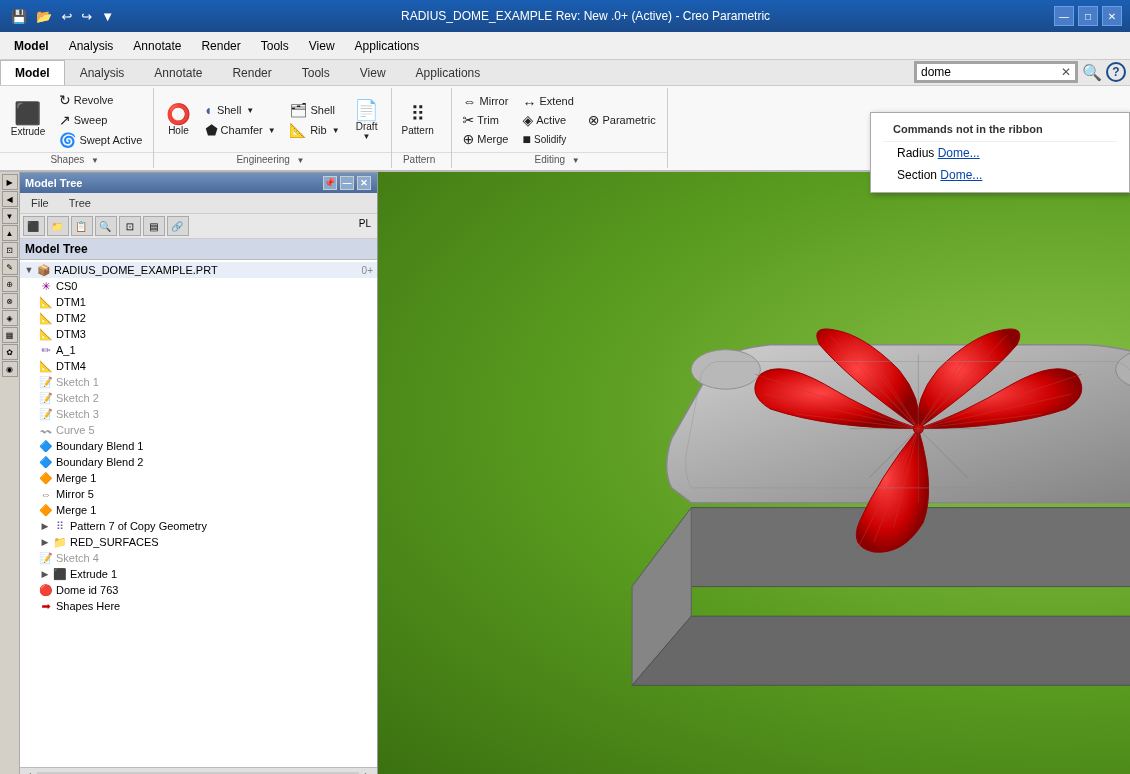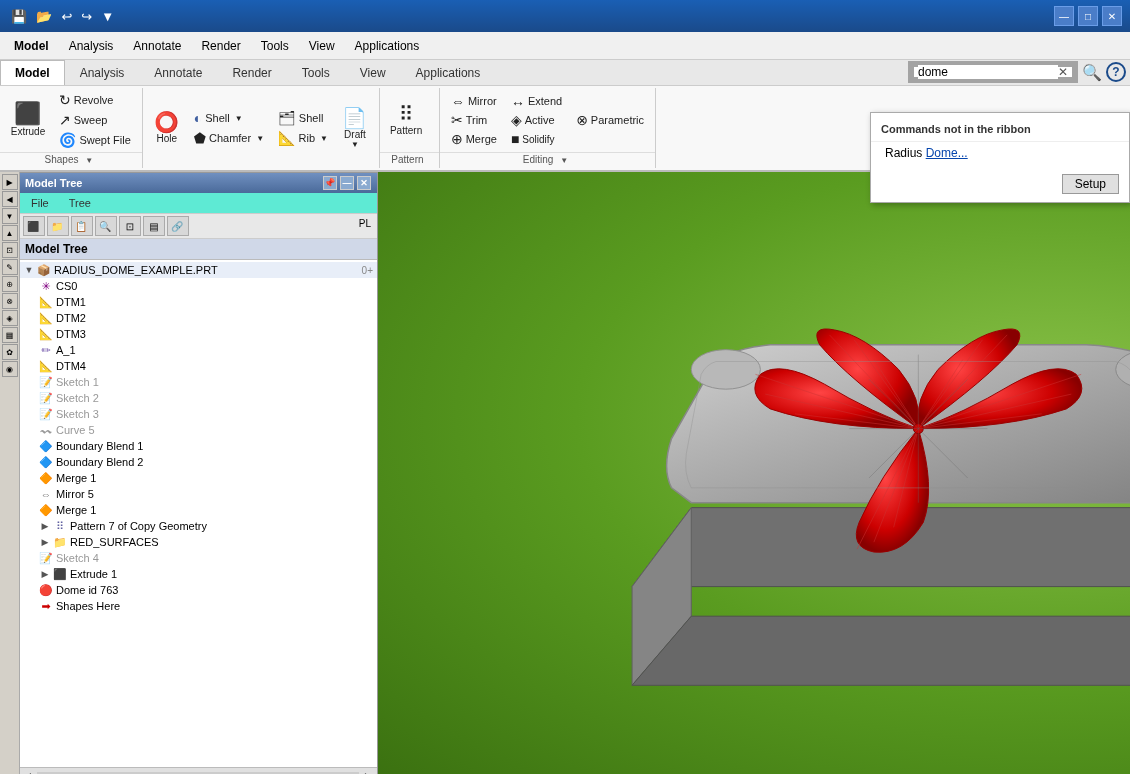--- a/index.html
+++ b/index.html
@@ -337,6 +337,7 @@
     <span class="qa-btn">↪</span>
     <span class="qa-btn">▼</span>
   </div>
+  <div class="title-text">RADIUS_DOME_EXAMPLE Rev: New .0+  (Active) - Creo Parametric</div>
   <div class="win-controls">
     <div class="win-btn">—</div>
     <div class="win-btn">□</div>

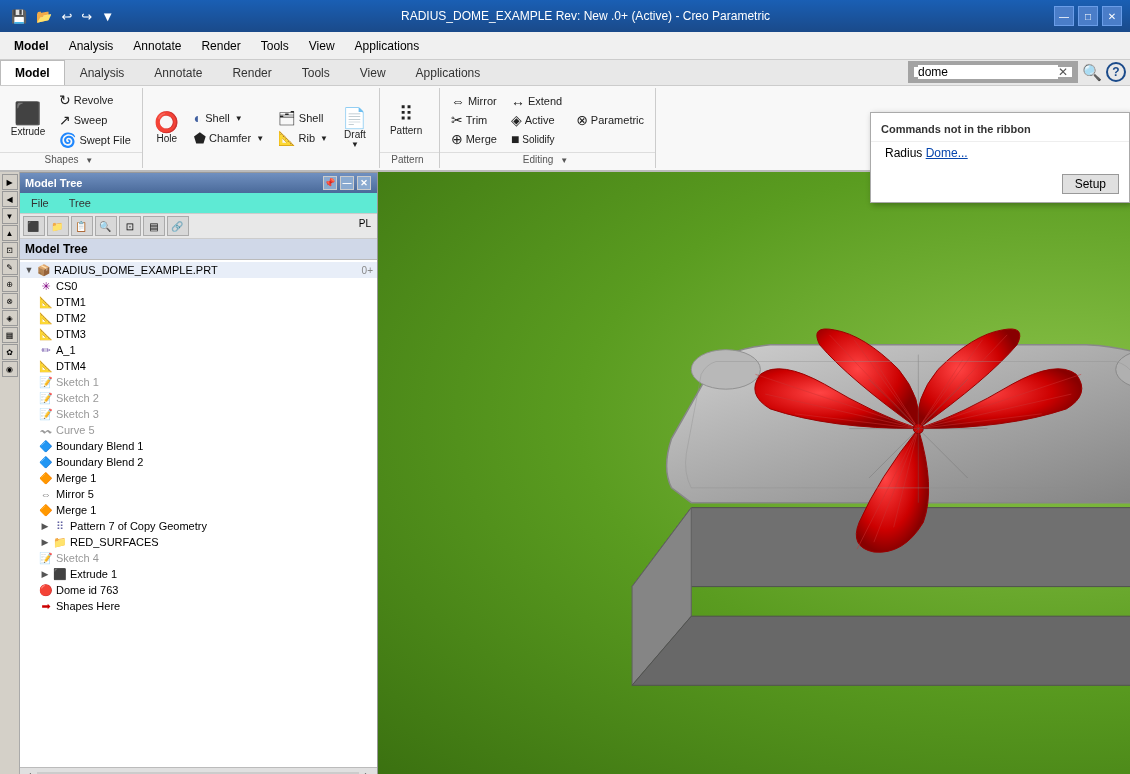--- a/index.html
+++ b/index.html
@@ -367,7 +367,7 @@
     <div class="ribbon-tab">Applications</div>
 
     <div style="margin-left:auto;display:flex;align-items:center;padding:2px 4px;gap:4px;">
-      <div style="display:flex;align-items:center;border:6px solid #a3a3a3;background:white;padding:1px 4px;height:22px;">
+      <div style="display:flex;align-items:center;border:3px solid #a3a3a3;background:white;padding:1px 4px;height:22px;">
         <input id="search-input" type="text" value="dome" style="border: none; outline: none; font-size: 12px; width: 140px;">
         <span style="cursor:pointer;color:#555;font-size:12px;">✕</span>
       </div>

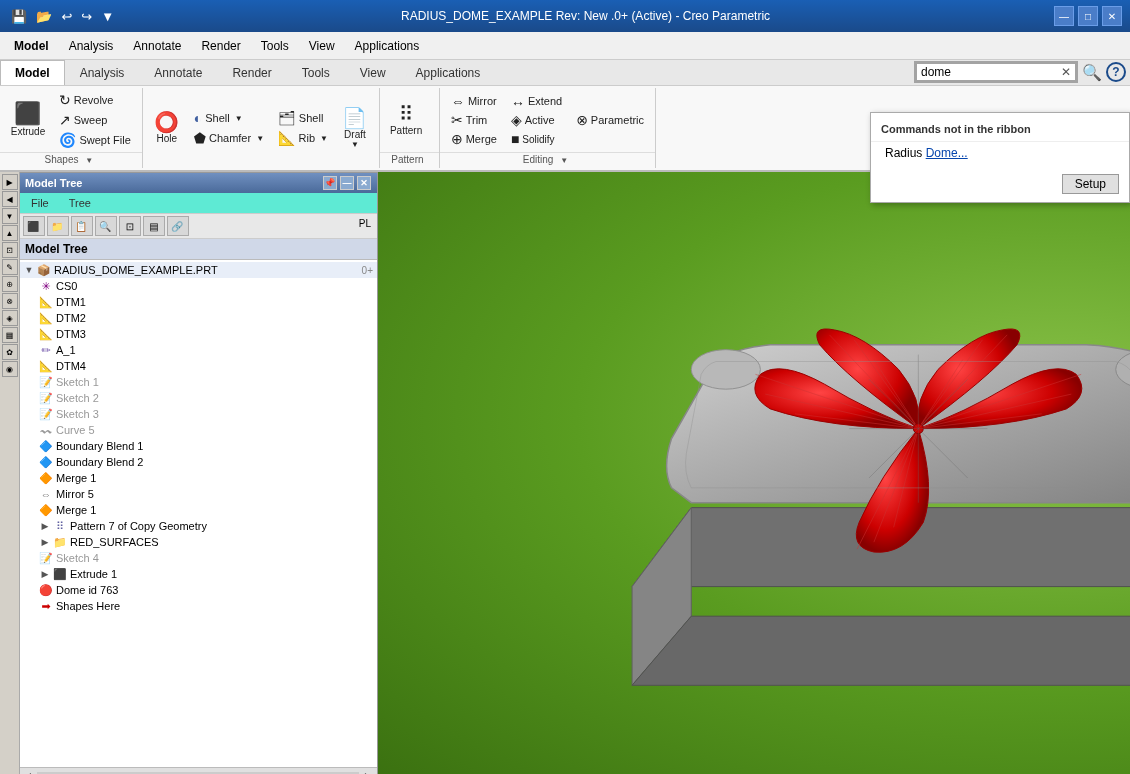--- a/index.html
+++ b/index.html
@@ -99,7 +99,7 @@
       box-shadow: 2px 2px 6px rgba(0,0,0,0.3);
       z-index: 100;
       width: 260px;
-      padding: 6px 0;
+      padding: 6px 12px;
     }
     .dropdown-header {
       padding: 4px 10px 6px;

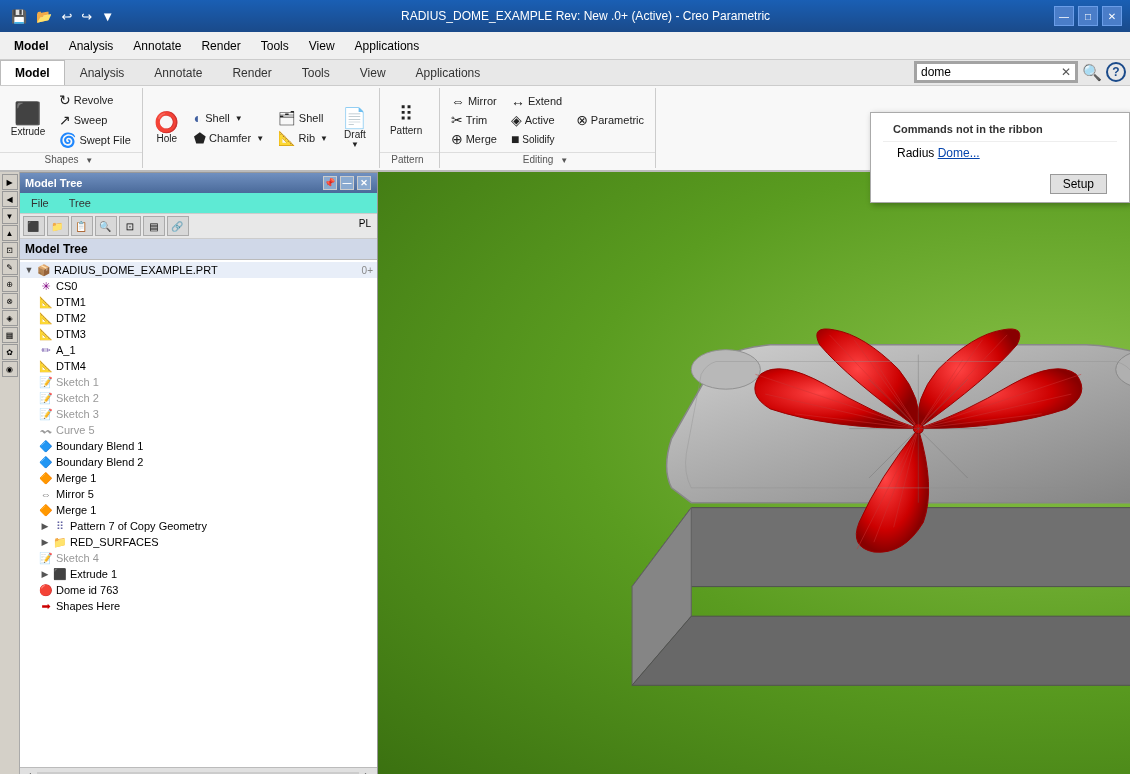--- a/index.html
+++ b/index.html
@@ -396,7 +396,7 @@
           </div>
           <div class="rbtn rbtn-small">
             <div class="ricon">🌀</div>
-            <span>Swept File</span>
+            <span>Swept Active</span>
           </div>
         </div>
       </div>

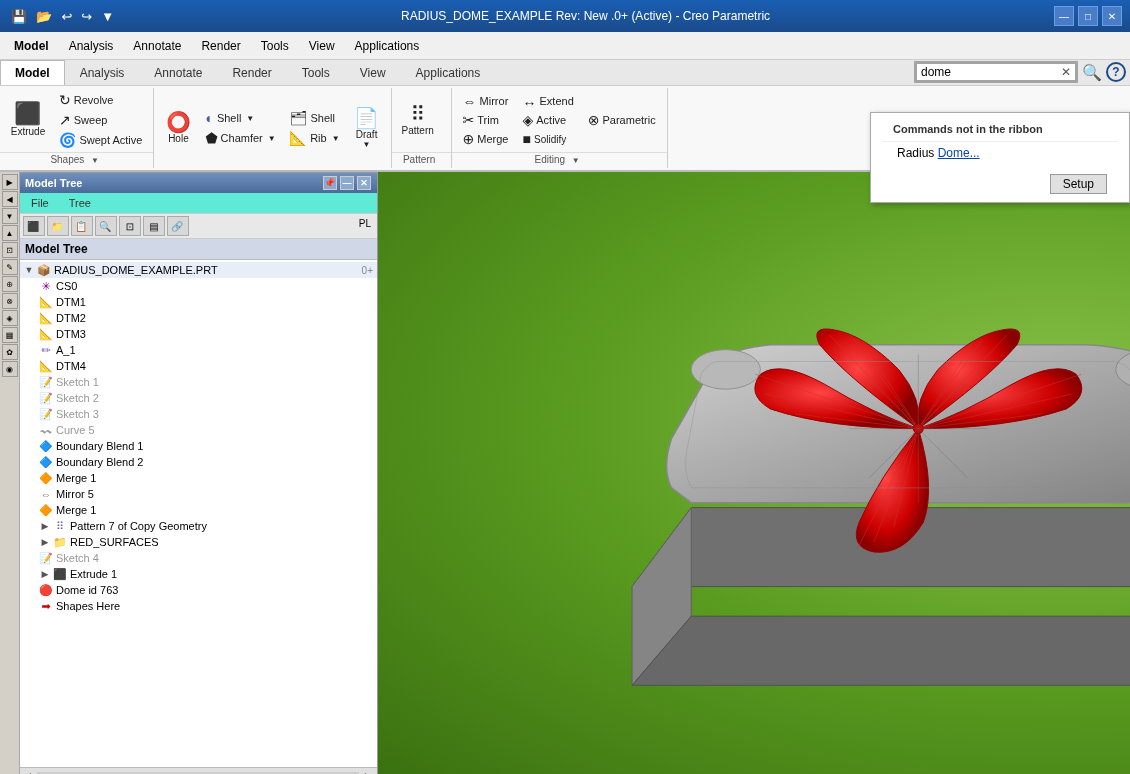--- a/index.html
+++ b/index.html
@@ -440,6 +440,10 @@
           <span>Draft</span>
           <span style="font-size:8px;">▼</span>
         </div>
+      </div>
+      <div class="group-label-row">
+        <span>Engineering</span>
+        <span style="font-size:8px;">▼</span>
       </div>
     </div>
 

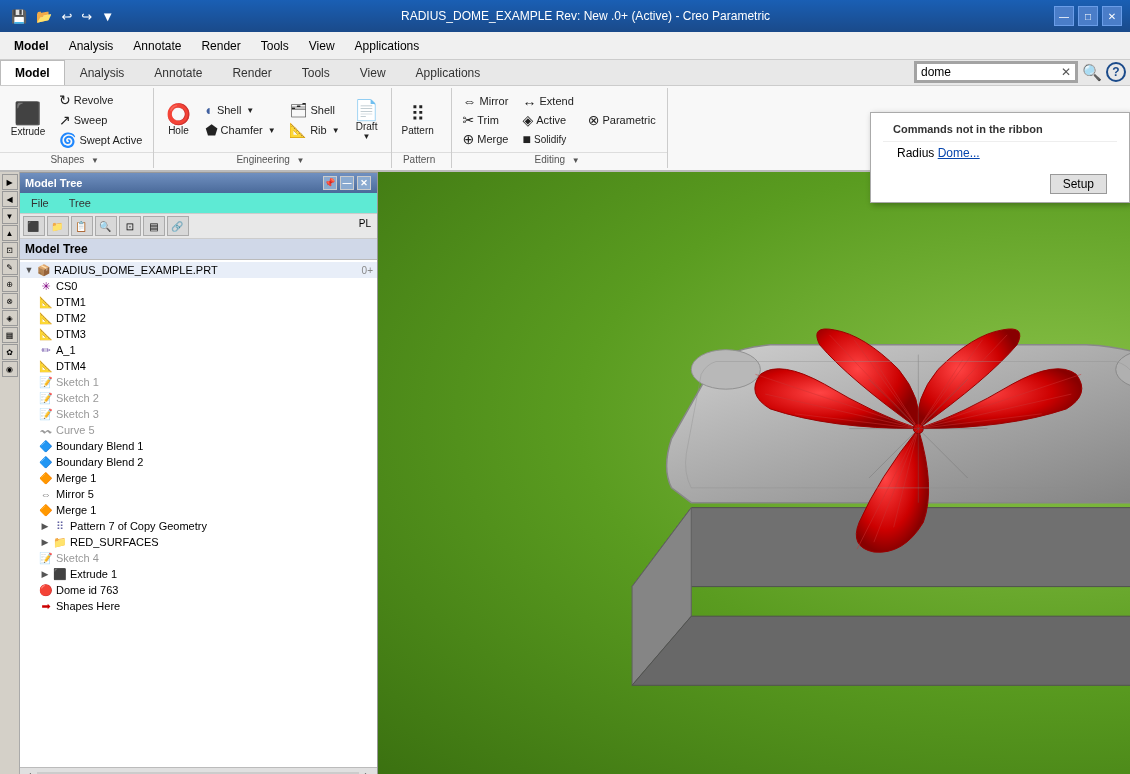--- a/index.html
+++ b/index.html
@@ -504,6 +504,9 @@
       <div class="dropdown-header">Commands not in the ribbon</div>
       <div class="dropdown-item">
         <span>Radius </span><a href="#">Dome...</a>
+      </div>
+      <div class="dropdown-item">
+        <span>Section </span><a href="#">Dome...</a>
       </div>
       <div class="dropdown-setup">
         <button class="setup-btn">Setup</button>

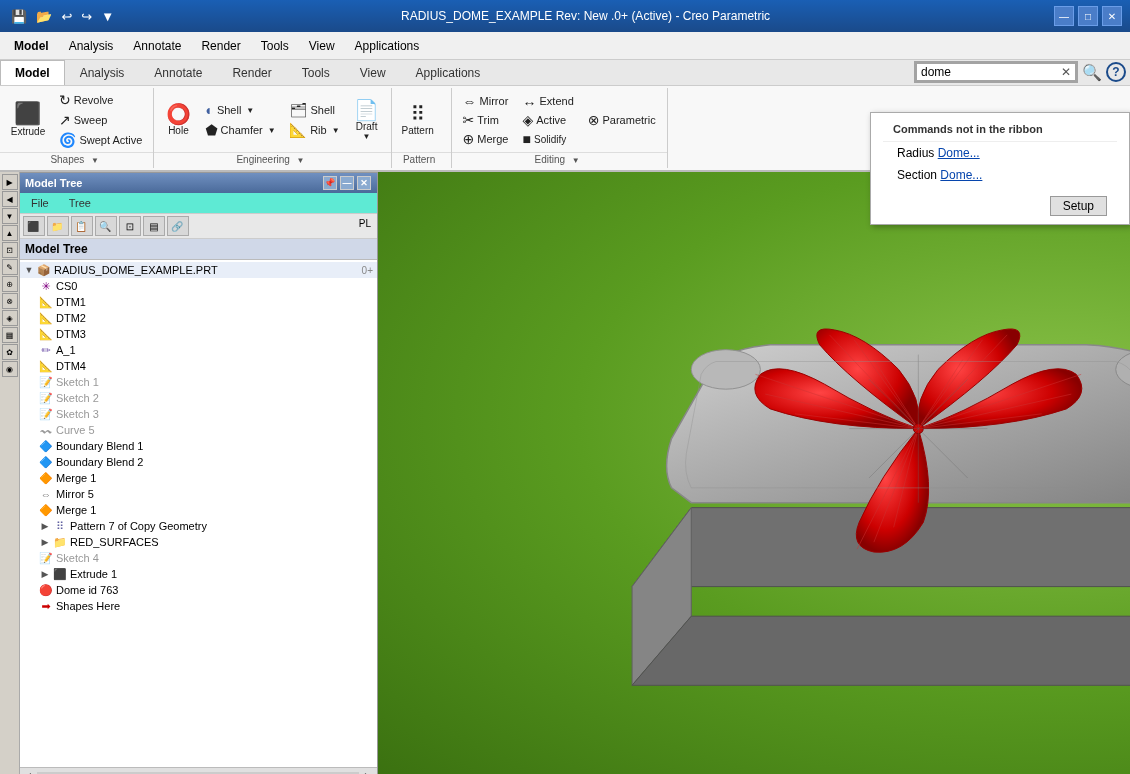--- a/index.html
+++ b/index.html
@@ -542,7 +542,7 @@
         <span style="background:#8aaad0;border:1px solid #ccc;color:white;width:14px;height:14px;display:flex;align-items:center;justify-content:center;font-size:9px;cursor:pointer;">✕</span>
       </div>
     </div>
-    <div id="tree-menu-bar" style="background:#5eead4;display:flex;padding:2px 4px;border-bottom:1px solid #ccc;gap:4px;">
+    <div id="tree-menu-bar" style="background:#e5e5e5;display:flex;padding:2px 4px;border-bottom:1px solid #ccc;gap:4px;">
       <span class="tree-menu-item">File</span>
       <span class="tree-menu-item">Tree</span>
     </div>

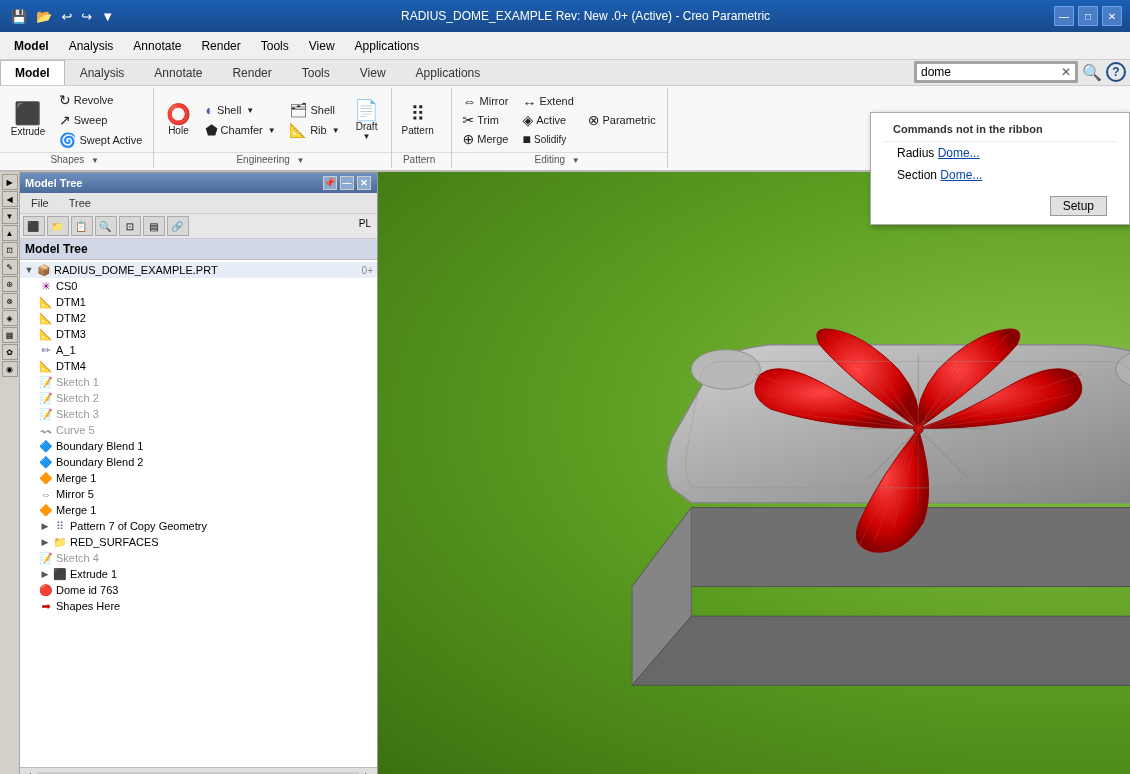--- a/index.html
+++ b/index.html
@@ -507,9 +507,6 @@
       </div>
       <div class="dropdown-item">
         <span>Section </span><a href="#">Dome...</a>
-      </div>
-      <div class="dropdown-setup">
-        <button class="setup-btn">Setup</button>
       </div>
     </div>
 

